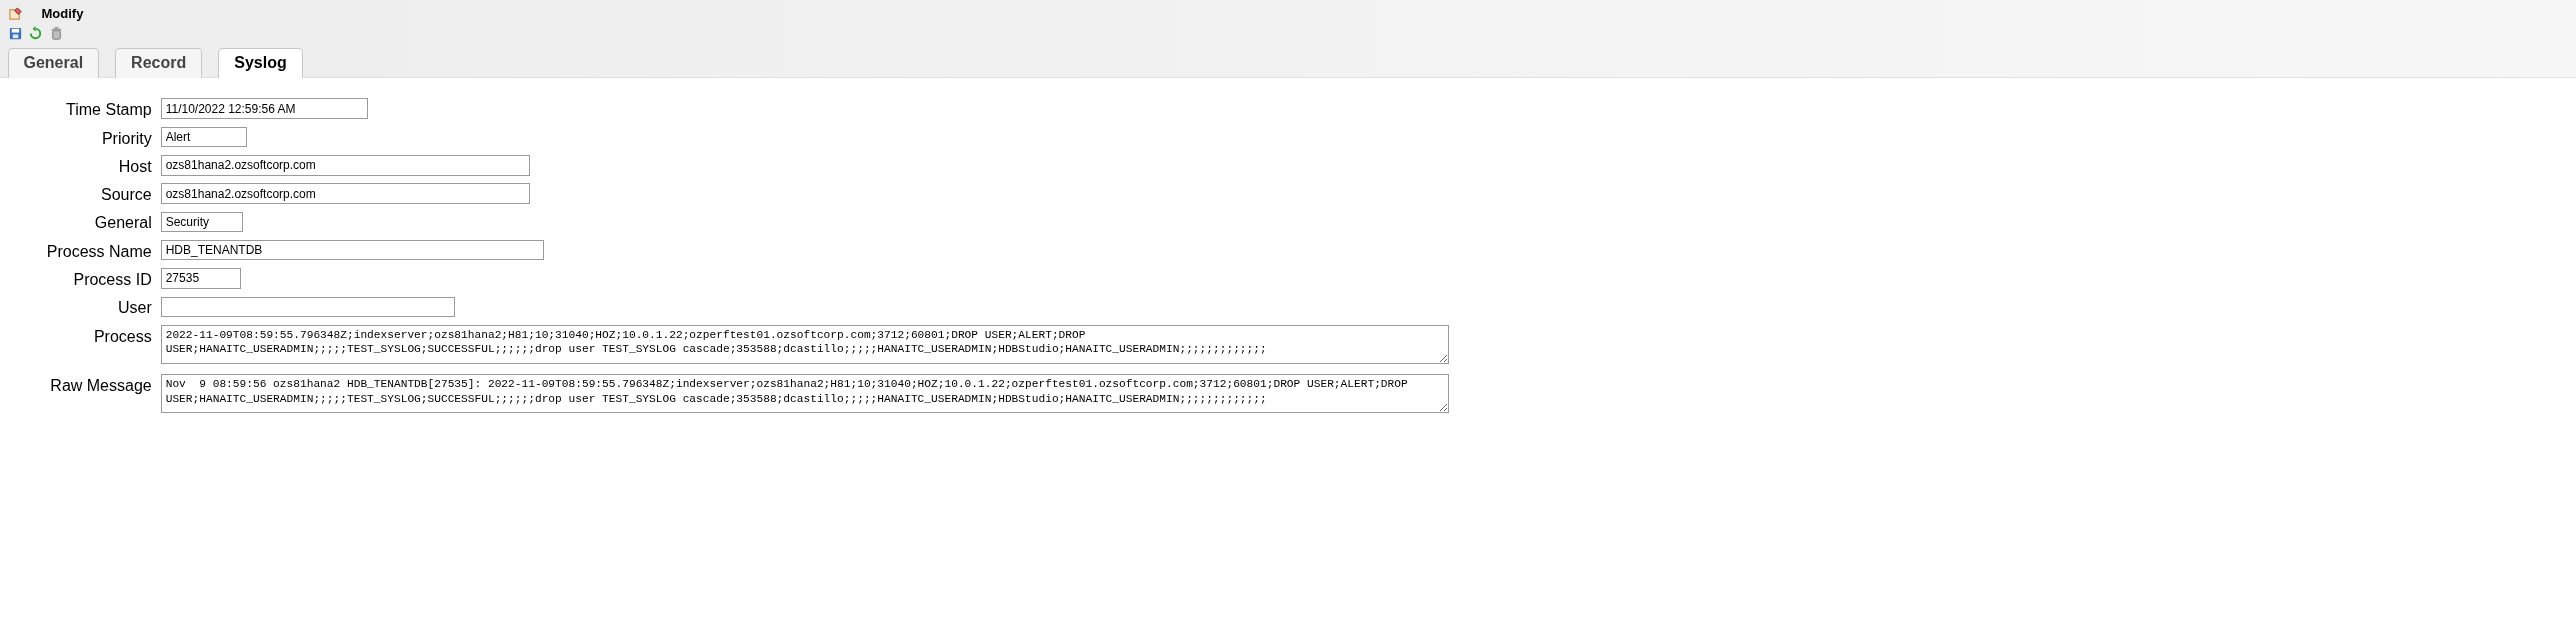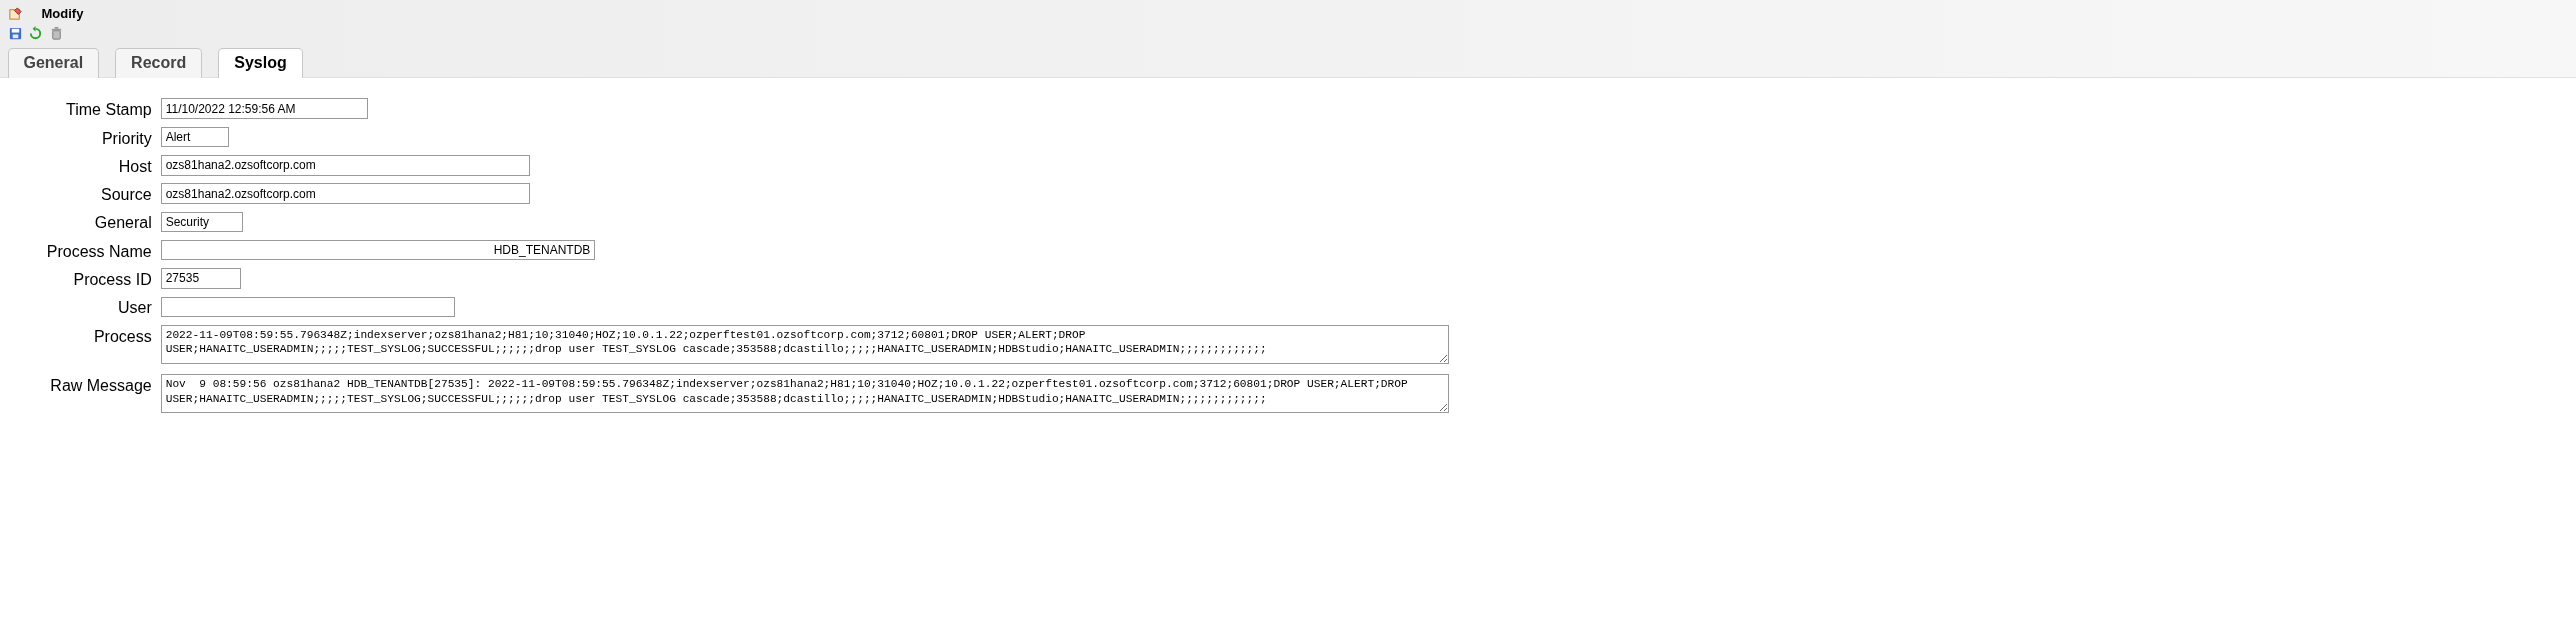--- a/index.html
+++ b/index.html
@@ -103,7 +103,7 @@
       line-height: 1.3;
     }
     .w-timestamp { width: 207px; }
-    .w-priority { width: 68px; }
+    .w-priority { width: 86px; }
     .w-host { width: 369px; }
     .w-source { width: 369px; }
     .w-facility { width: 82px; }

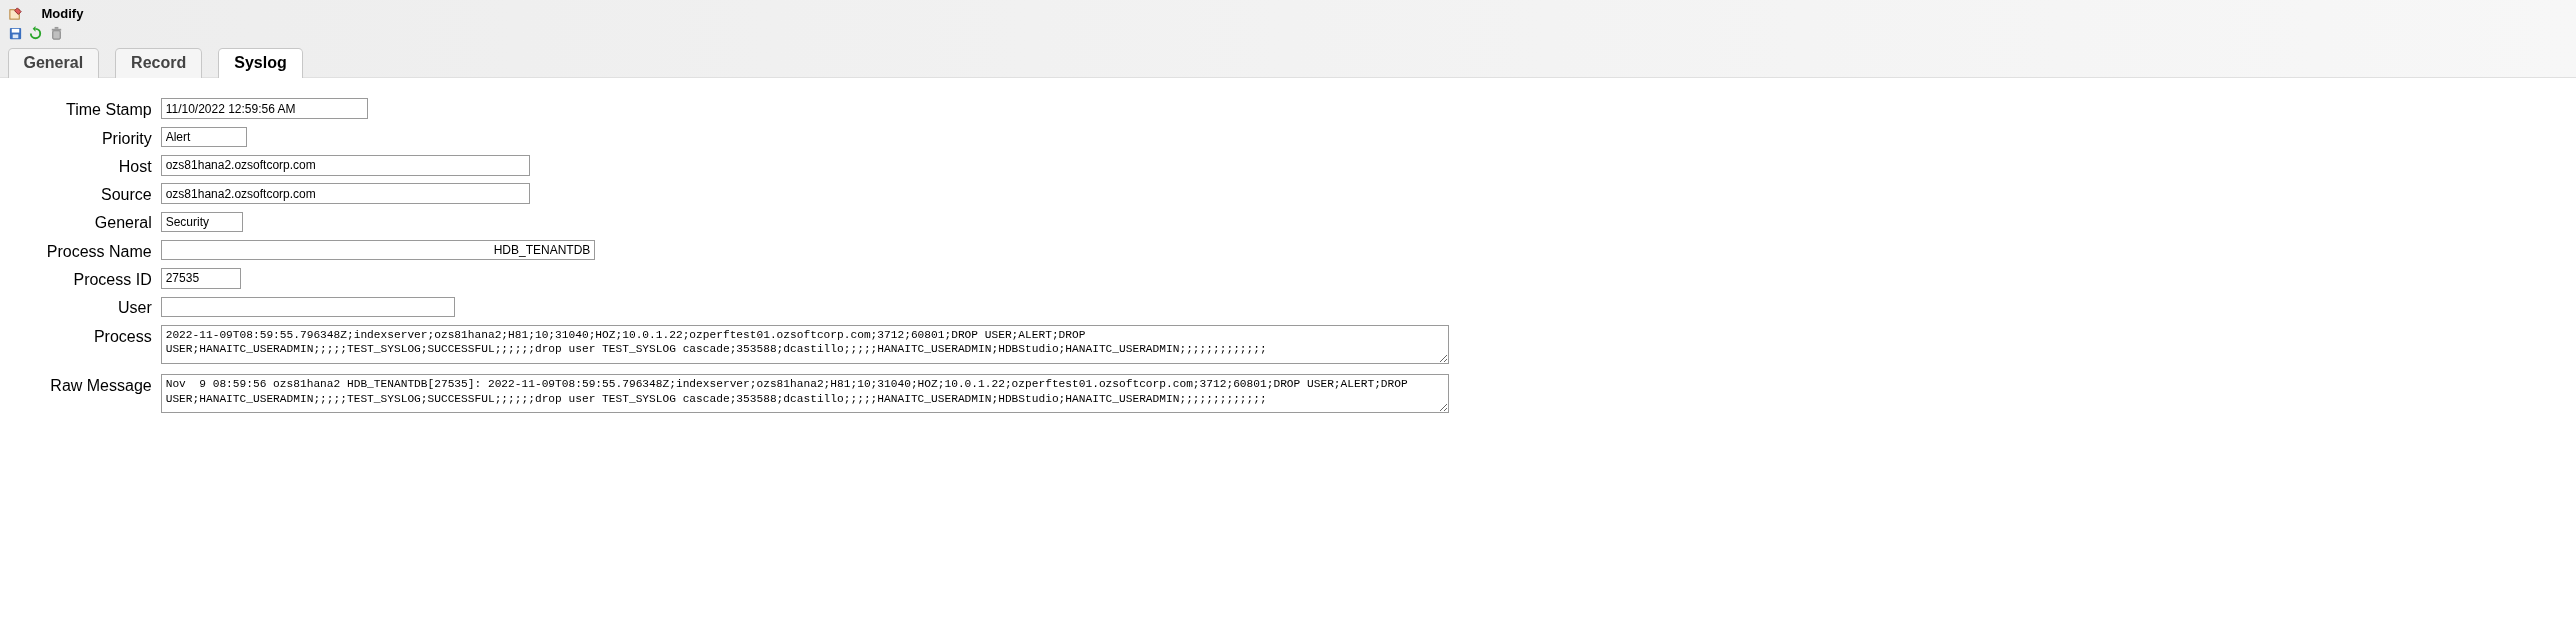--- a/index.html
+++ b/index.html
@@ -107,7 +107,7 @@
     .w-host { width: 369px; }
     .w-source { width: 369px; }
     .w-facility { width: 82px; }
-    .w-process-name { width: 434px; text-align: right; }
+    .w-process-name { width: 383px; }
     .w-process-id { width: 80px; }
     .w-user { width: 294px; }
     .w-message { width: 1288px; height: 39px; }

